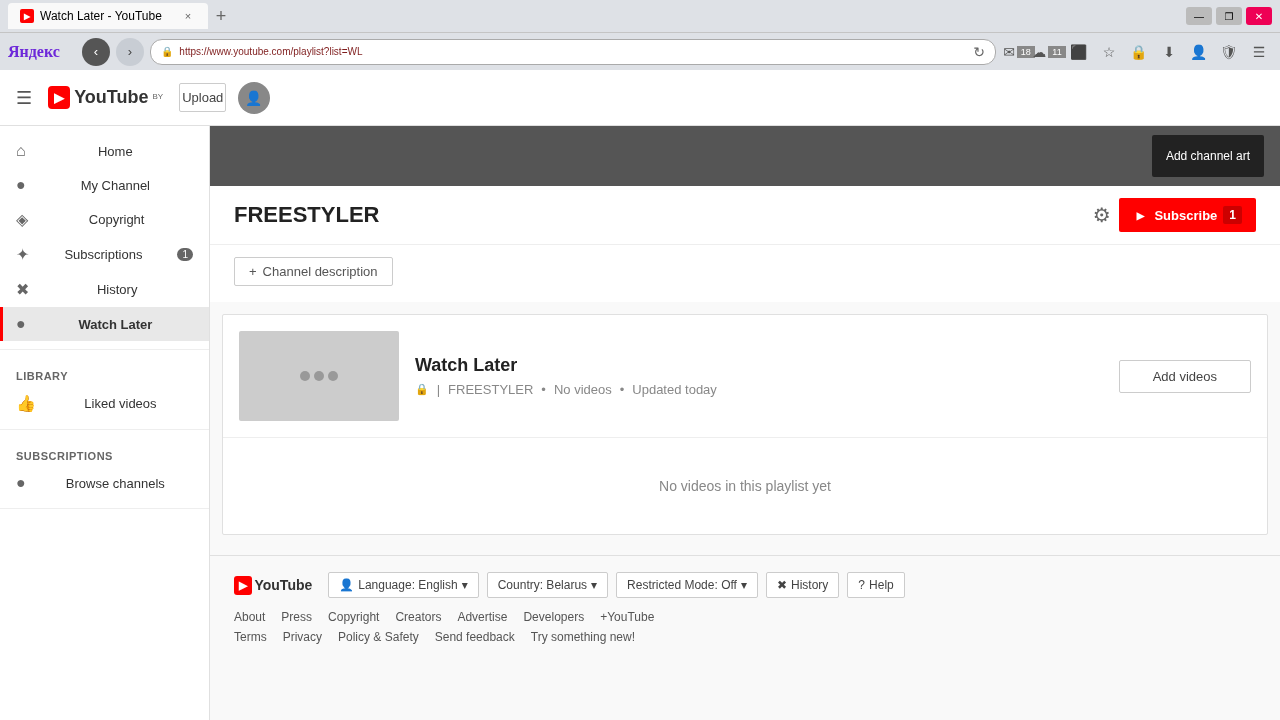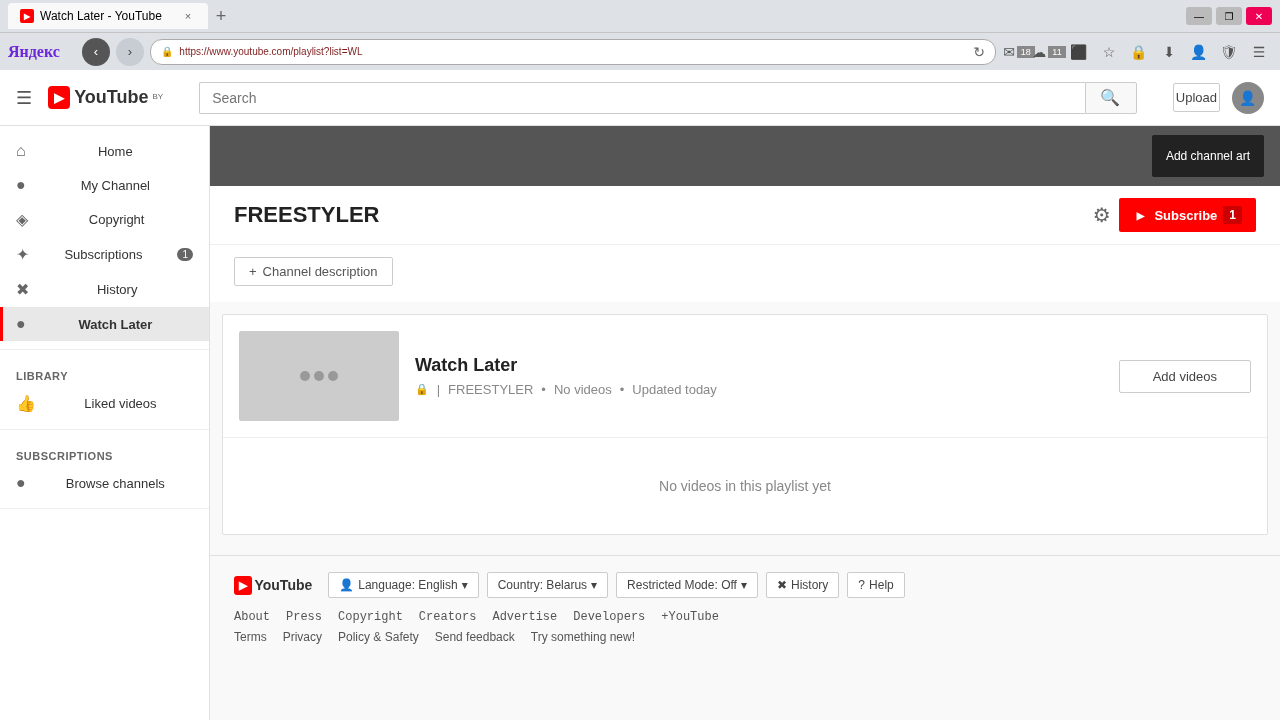--- a/index.html
+++ b/index.html
@@ -502,10 +502,6 @@
       <div class="yt-logo-icon">▶</div>
       <span class="yt-logo-text">YouTube</span>
       <span class="yt-logo-by">BY</span>
-    </div>
-    <div class="yt-search-wrap">
-      <input class="yt-search-input" type="text" placeholder="Search" style="">
-      <button class="yt-search-btn">🔍</button>
     </div>
     <div class="yt-header-right">
       <button class="upload-btn">Upload</button>

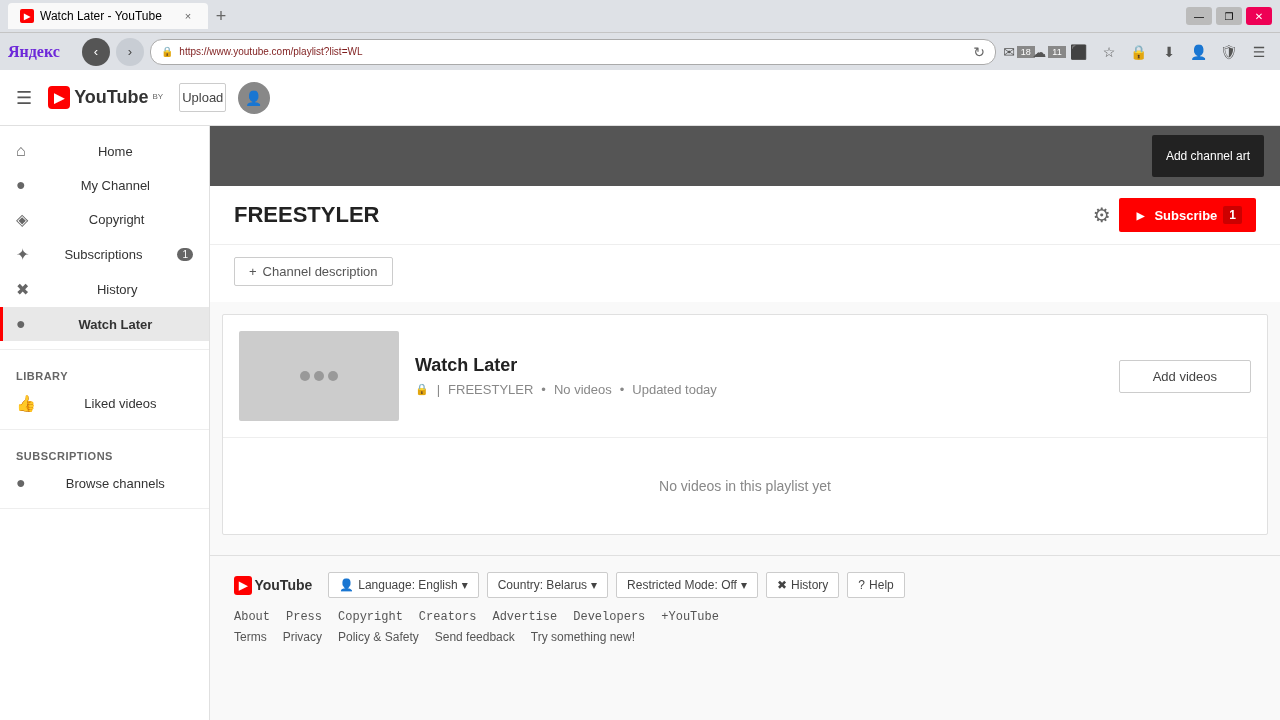--- a/index.html
+++ b/index.html
@@ -443,7 +443,6 @@
     .footer-links {
       display: flex; gap: 16px; flex-wrap: wrap;
       font-size: 12px;
-      font-family: Liberation Mono, monospace;
     }
     .footer-link {
       color: #555;

